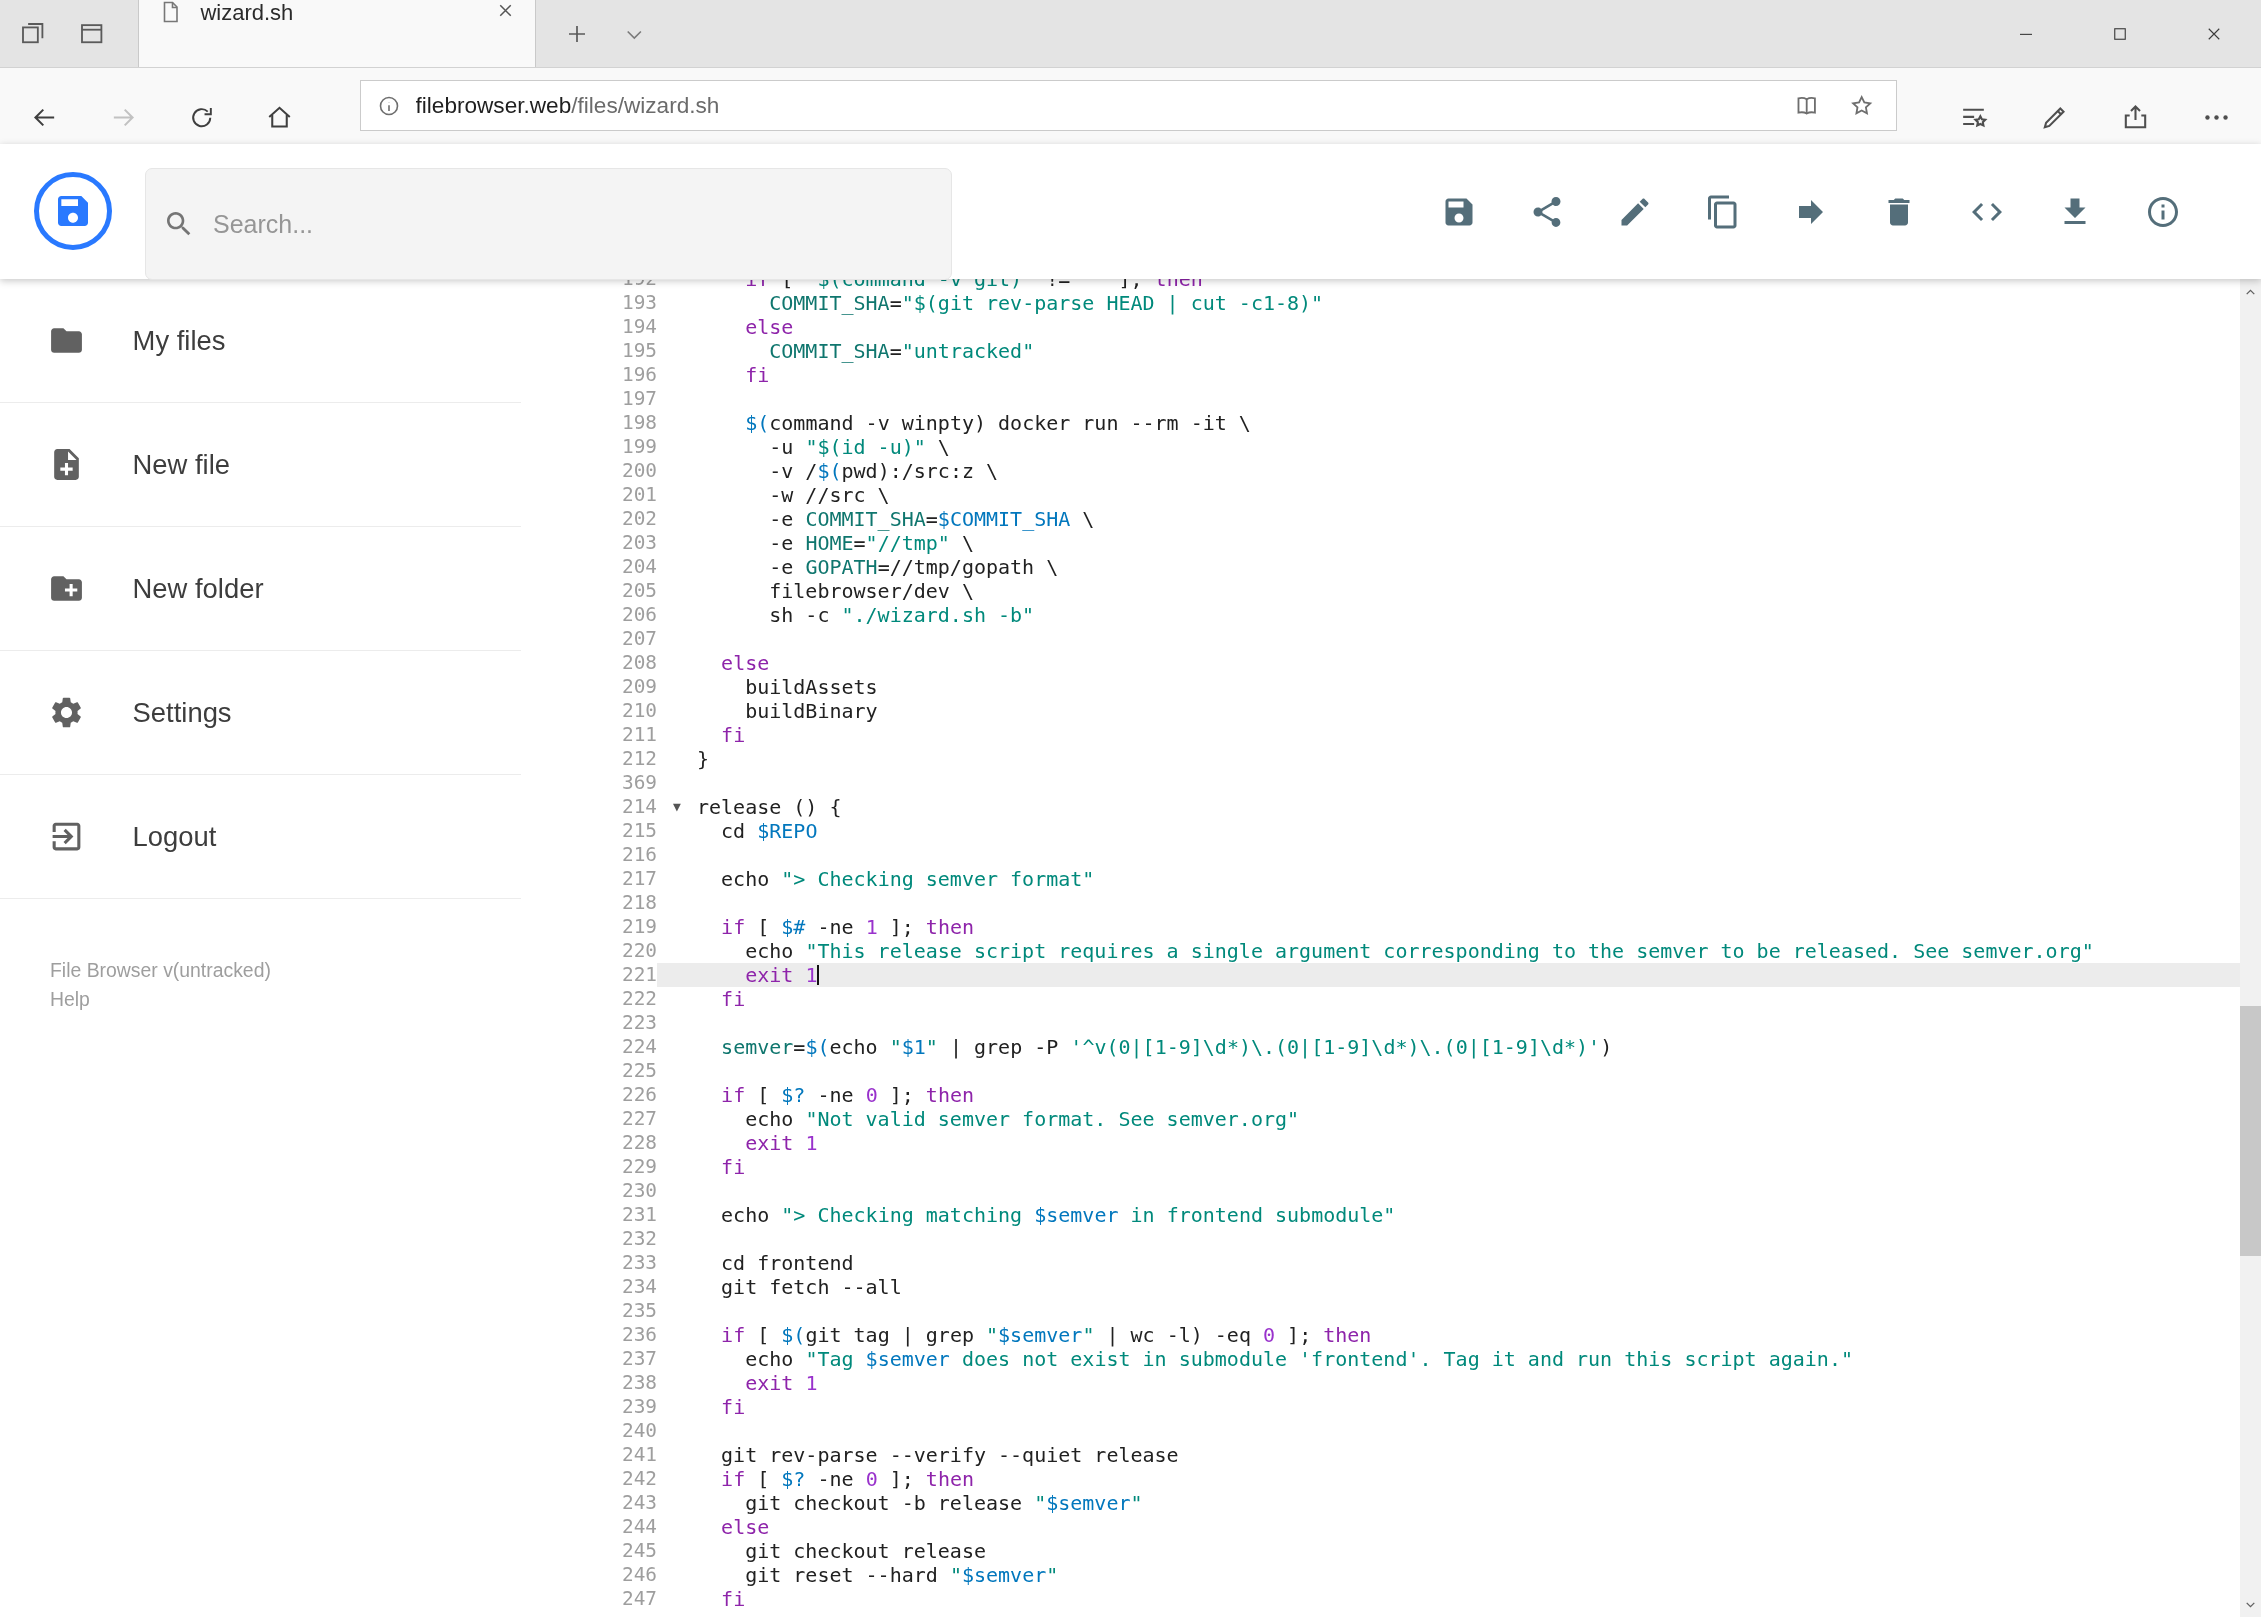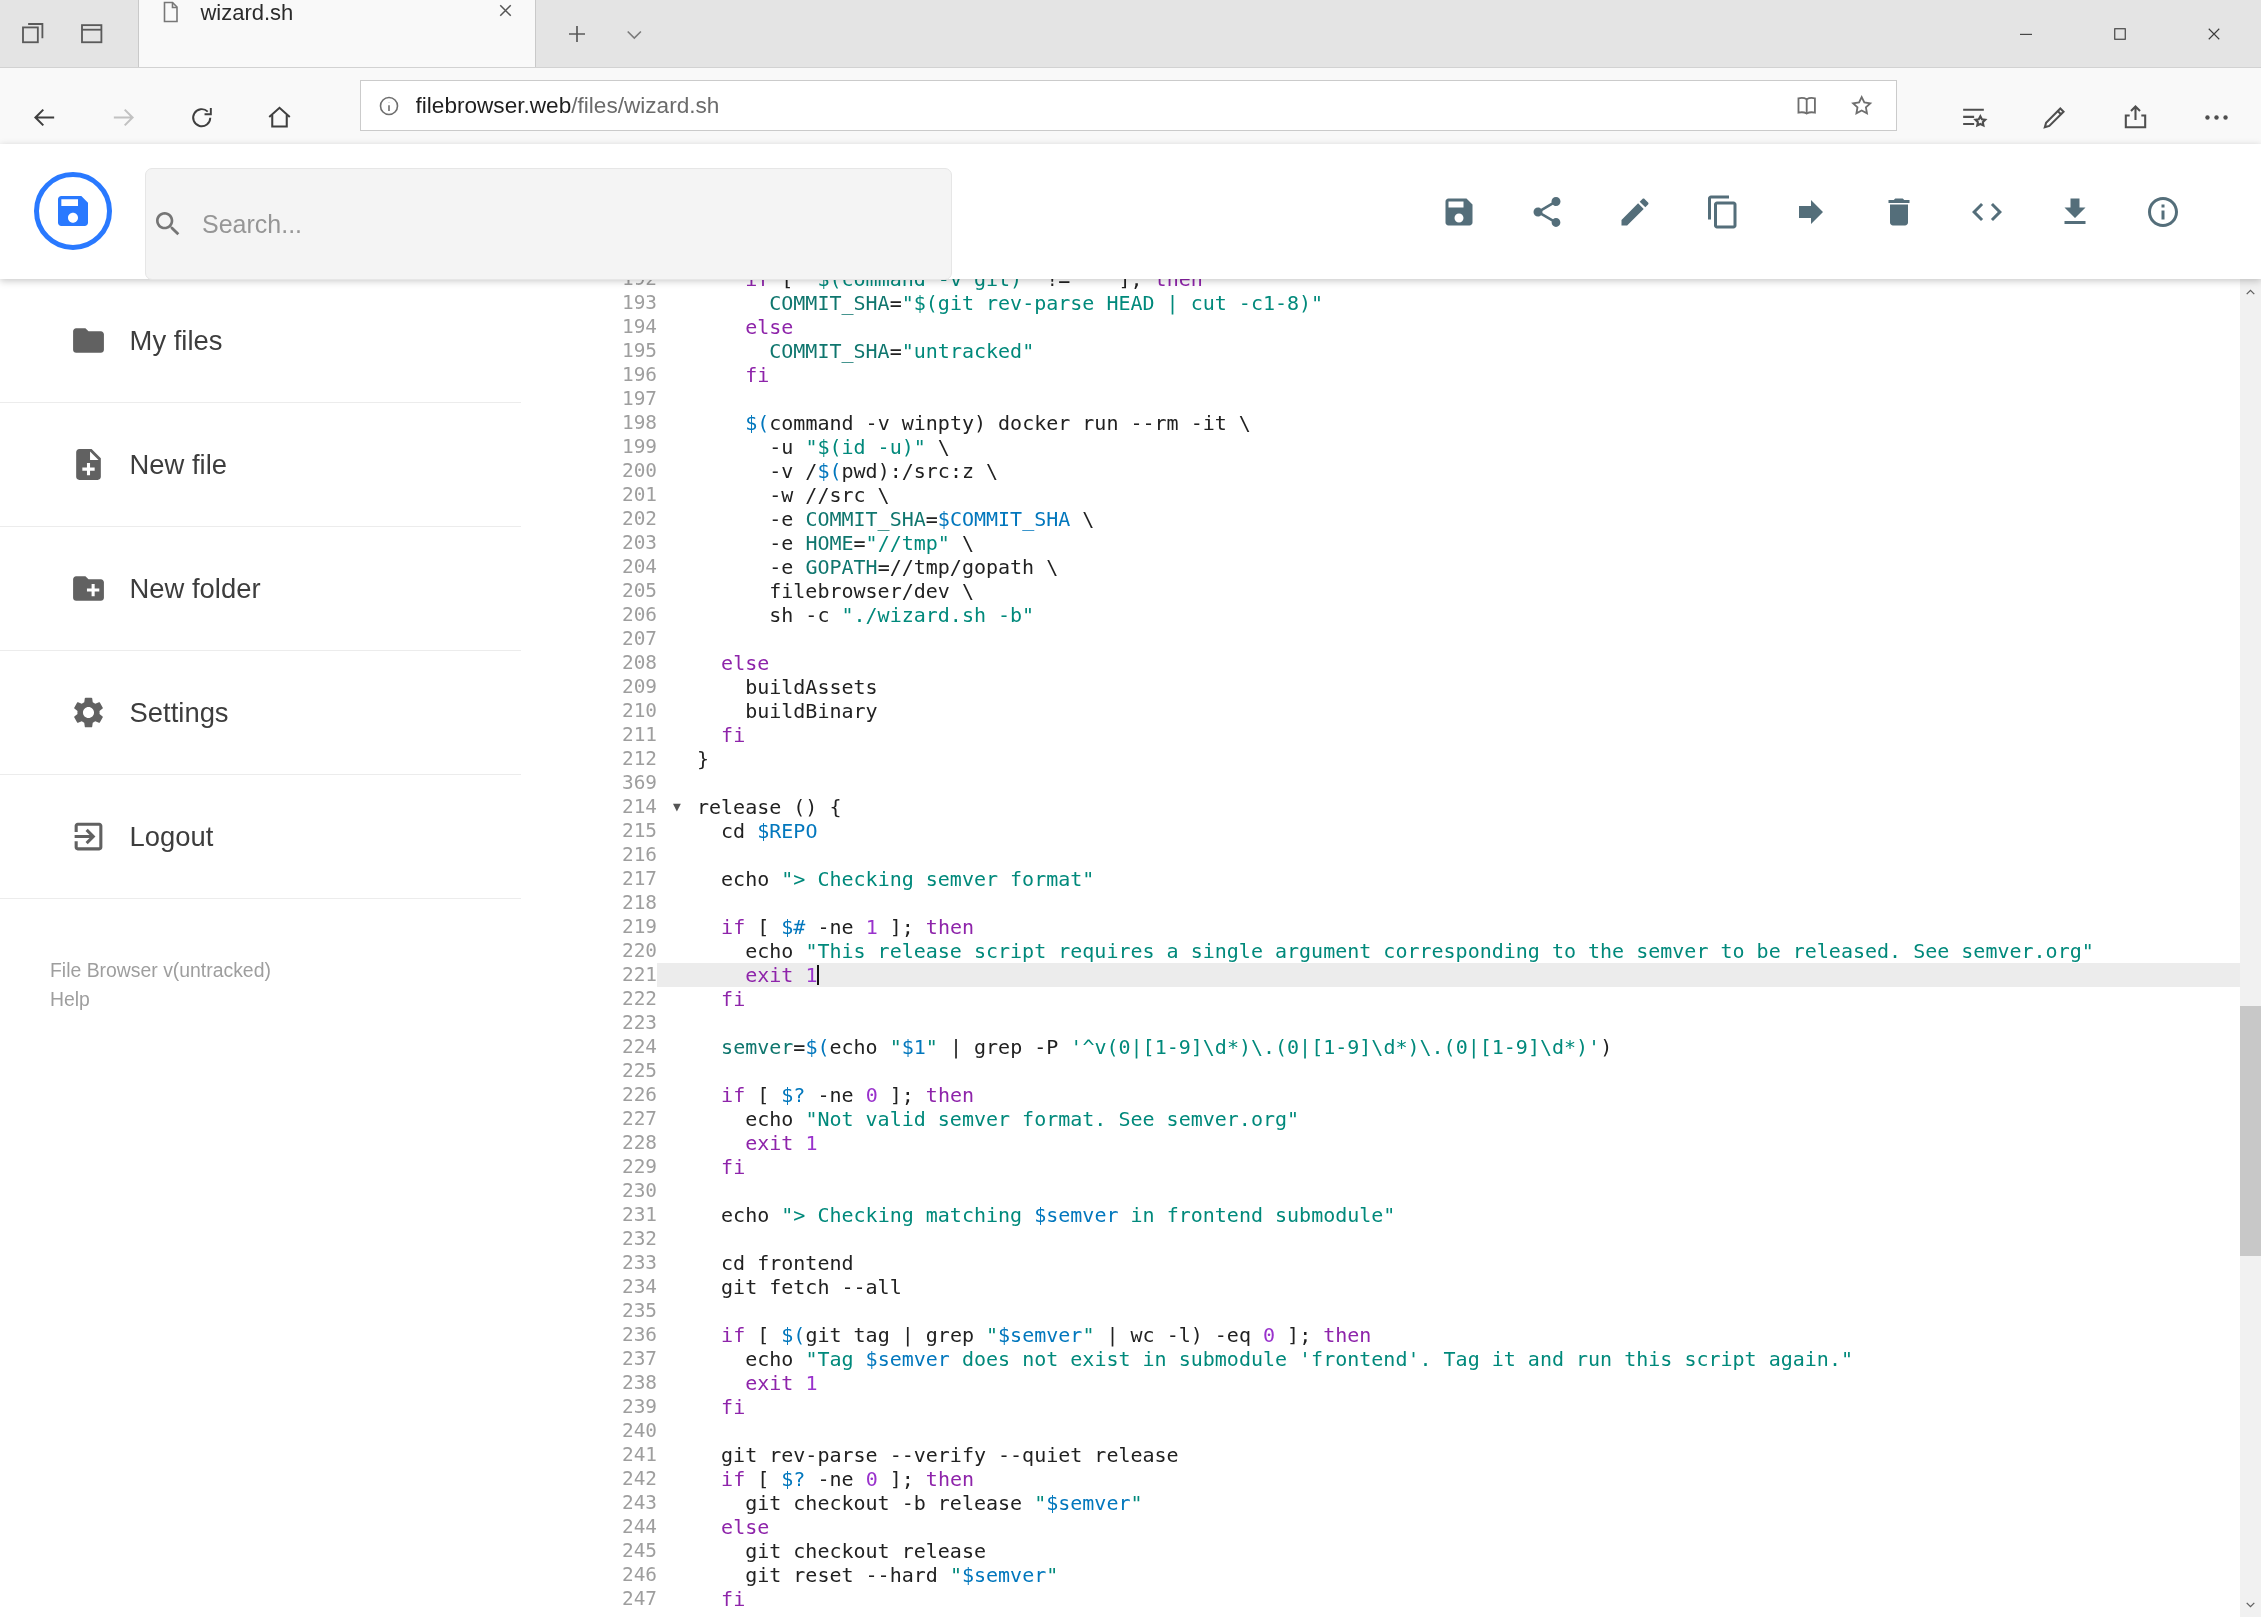--- a/index.html
+++ b/index.html
@@ -31,7 +31,7 @@
   .app { position:absolute; top:144px; left:0; right:0; bottom:0; background:#fff; }
   .app-header { position:absolute; top:0; left:0; right:0; height:135px; background:#fff; box-shadow:0 2.4px 7.3px rgba(0,0,0,0.22); z-index:5; }
   .logo { position:absolute; left:34px; top:28px; width:78px; height:78px; border:5.7px solid #2979ff; border-radius:50%; background:#fff; display:flex; align-items:center; justify-content:center; }
-  .search { position:absolute; left:145px; top:24px; width:807px; height:112px; background:#f4f4f4; border:0.8px solid #e6e6e6; border-radius:7px; display:flex; align-items:center; padding:0 6px; }
+  .search { position:absolute; left:145px; top:24px; width:807px; height:112px; background:#f4f4f4; border:0.8px solid #e6e6e6; border-radius:7px; display:flex; align-items:center; padding:0 17px; }
   .search input { border:none; background:transparent; outline:none; font-size:25px; color:#333; flex:1; margin-left:18px; font-family:"Liberation Sans", sans-serif; }
   .search input::placeholder { color:#969696; }
   .toolbar { position:absolute; right:80px; top:0; height:100%; display:flex; align-items:center; gap:52px; }

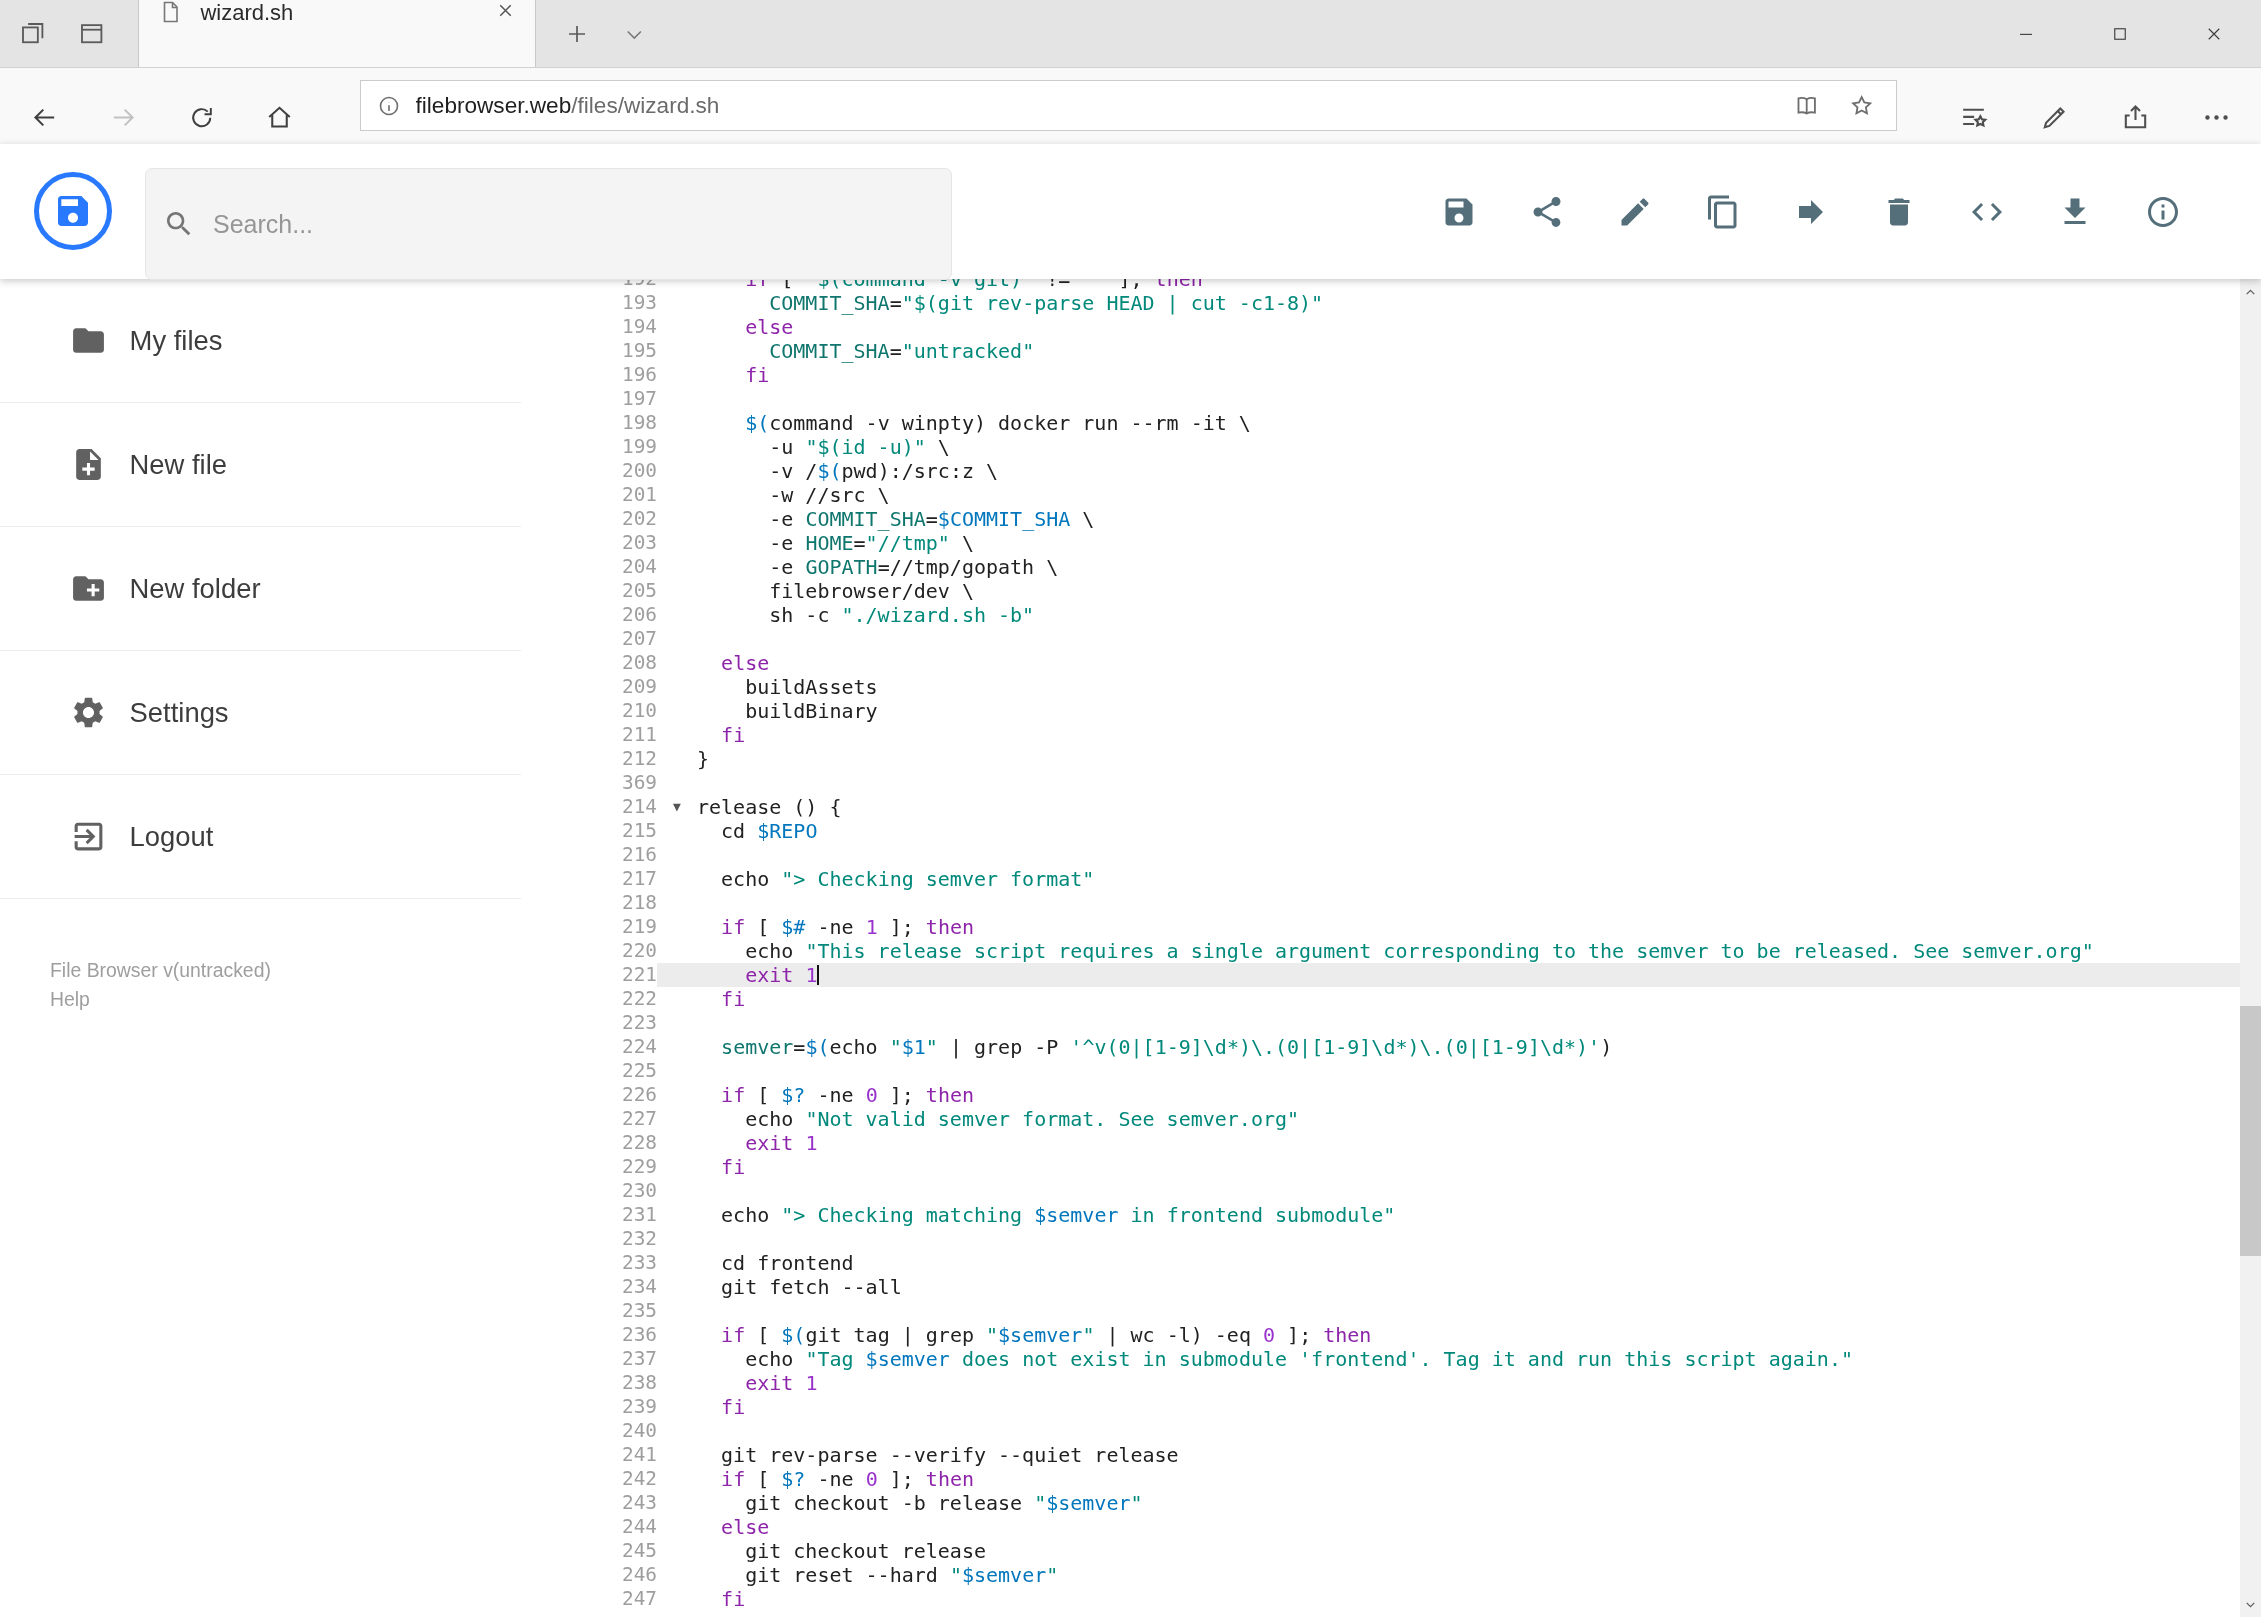--- a/index.html
+++ b/index.html
@@ -41,7 +41,7 @@
 
   
   .sidebar { position:absolute; left:0; top:0; width:521px; bottom:0; background:#fff; z-index:2; }
-  .side-item { height:124px; display:flex; align-items:center; padding-left:70px; border-bottom:0.8px solid #ececec; cursor:pointer; }
+  .side-item { height:124px; display:flex; align-items:center; padding-left:48px; border-bottom:0.8px solid #ececec; cursor:pointer;gap:25px; }
   .side-item svg { width:37px; height:37px; fill:#616161; flex:none; }
   .side-label { margin-left:22.6px; font-size:27.4px; color:#3d3d3d; }
   .side-footer { position:absolute; left:50px; top:677px; font-size:19.4px; color:#9e9e9e; line-height:29px; }

